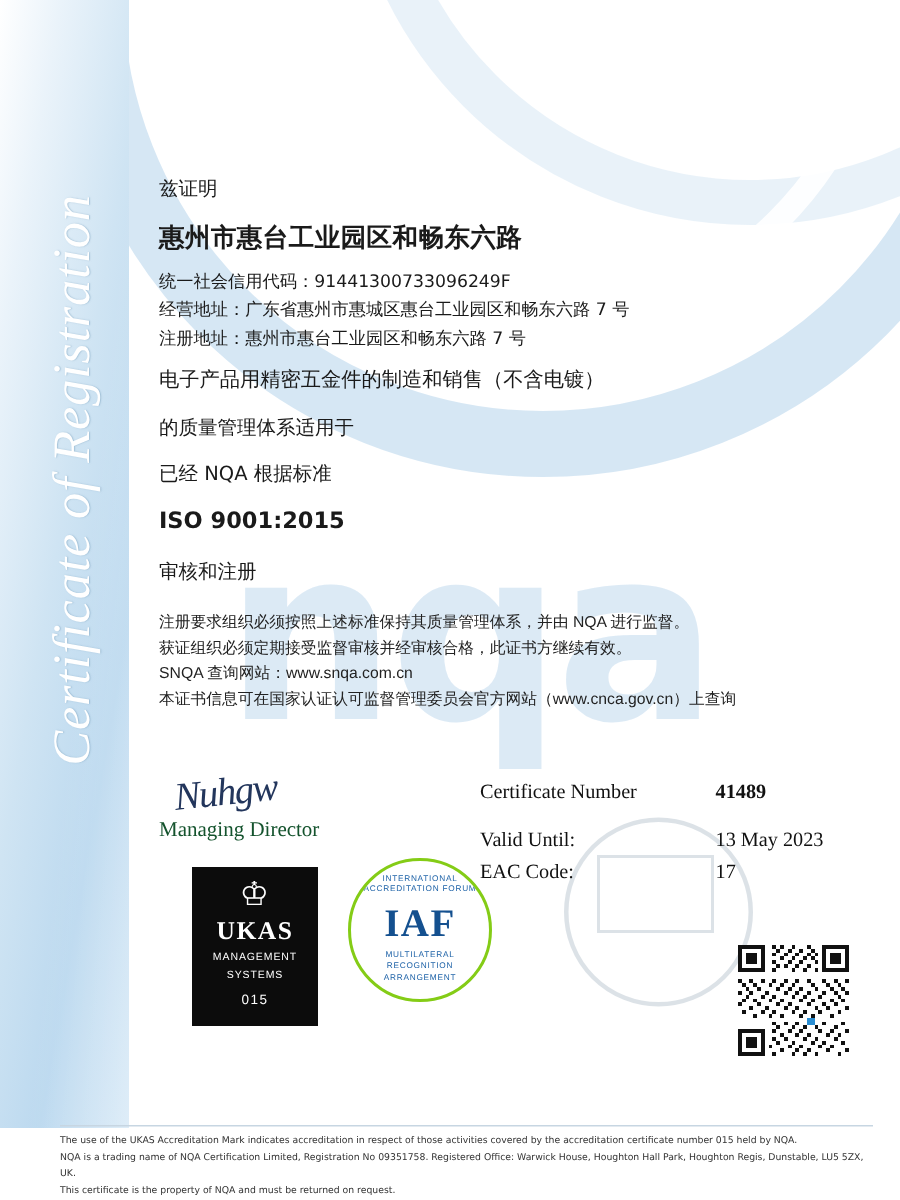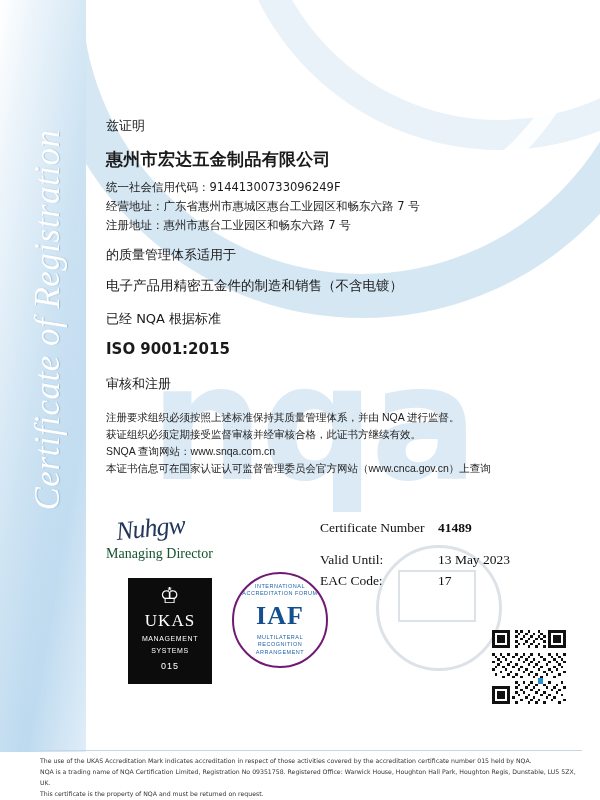--- a/index.html
+++ b/index.html
@@ -348,7 +348,7 @@
 
   <div class="content">
     <p class="ln lead">兹证明</p>
-    <p class="ln company">惠州市宏达五金制品有限公司</p>
+    <p class="ln company">惠州市惠台工业园区和畅东六路</p>
     <p class="ln small">统一社会信用代码：91441300733096249F</p>
     <p class="ln small">经营地址：广东省惠州市惠城区惠台工业园区和畅东六路 7 号</p>
     <p class="ln small">注册地址：惠州市惠台工业园区和畅东六路 7 号</p>

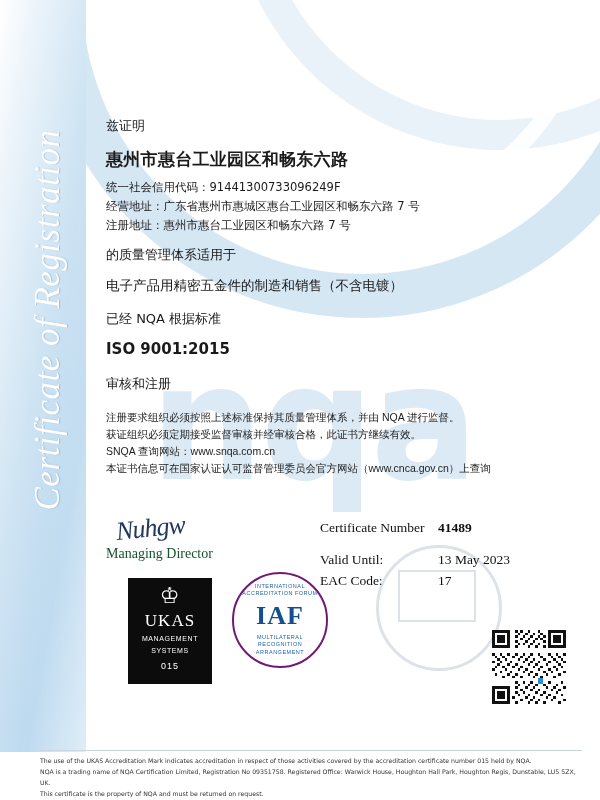--- a/index.html
+++ b/index.html
@@ -352,8 +352,8 @@
     <p class="ln small">统一社会信用代码：91441300733096249F</p>
     <p class="ln small">经营地址：广东省惠州市惠城区惠台工业园区和畅东六路 7 号</p>
     <p class="ln small">注册地址：惠州市惠台工业园区和畅东六路 7 号</p>
+    <p class="ln scope">电子产品用精密五金件的制造和销售（不含电镀）</p>
     <p class="ln mid">的质量管理体系适用于</p>
-    <p class="ln scope">电子产品用精密五金件的制造和销售（不含电镀）</p>
     <p class="ln std-lead">已经 NQA 根据标准</p>
     <p class="ln standard">ISO 9001:2015</p>
     <p class="ln approve">审核和注册</p>

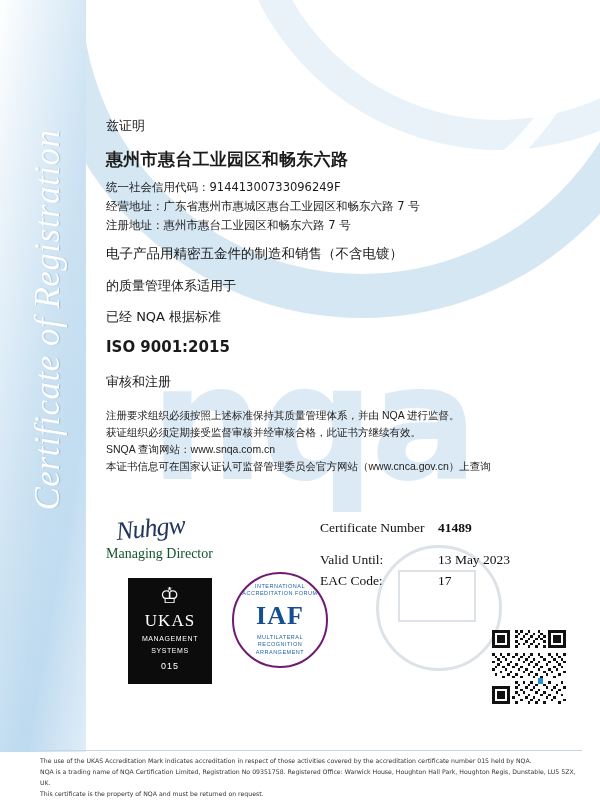--- a/index.html
+++ b/index.html
@@ -190,6 +190,7 @@
     display: flex;
     justify-content: flex-start;
     margin-bottom: 5px;
+    gap: 39px;
   }
   .meta-label { width: 118px; }
   .meta-value { font-weight: normal; }

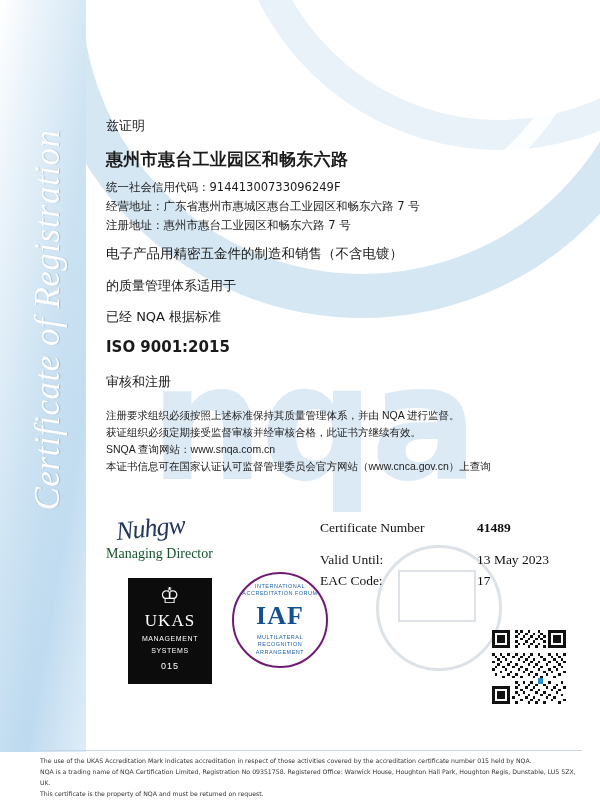--- a/index.html
+++ b/index.html
@@ -218,7 +218,7 @@
   .ukas .name {
     font-family: "Liberation Serif", serif;
     font-size: 17px;
-    font-weight: normal;
+    font-weight: bold;
     letter-spacing: 1px;
     margin-top: 4px;
   }

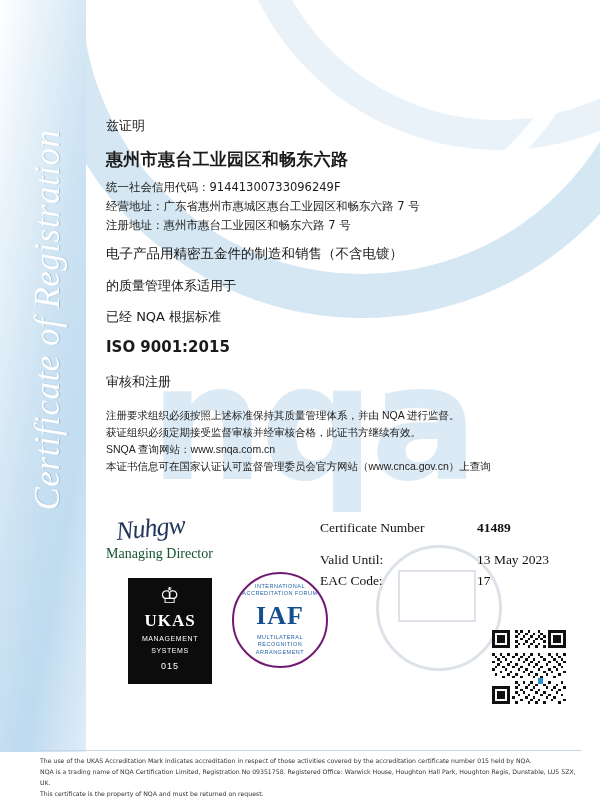--- a/index.html
+++ b/index.html
@@ -243,7 +243,7 @@
     height: 92px;
     border-radius: 50%;
     background: #ffffff;
-    border: 2px solid #701a75;
+    border: 2px solid #84cc16;
     z-index: 6;
     text-align: center;
     overflow: hidden;

